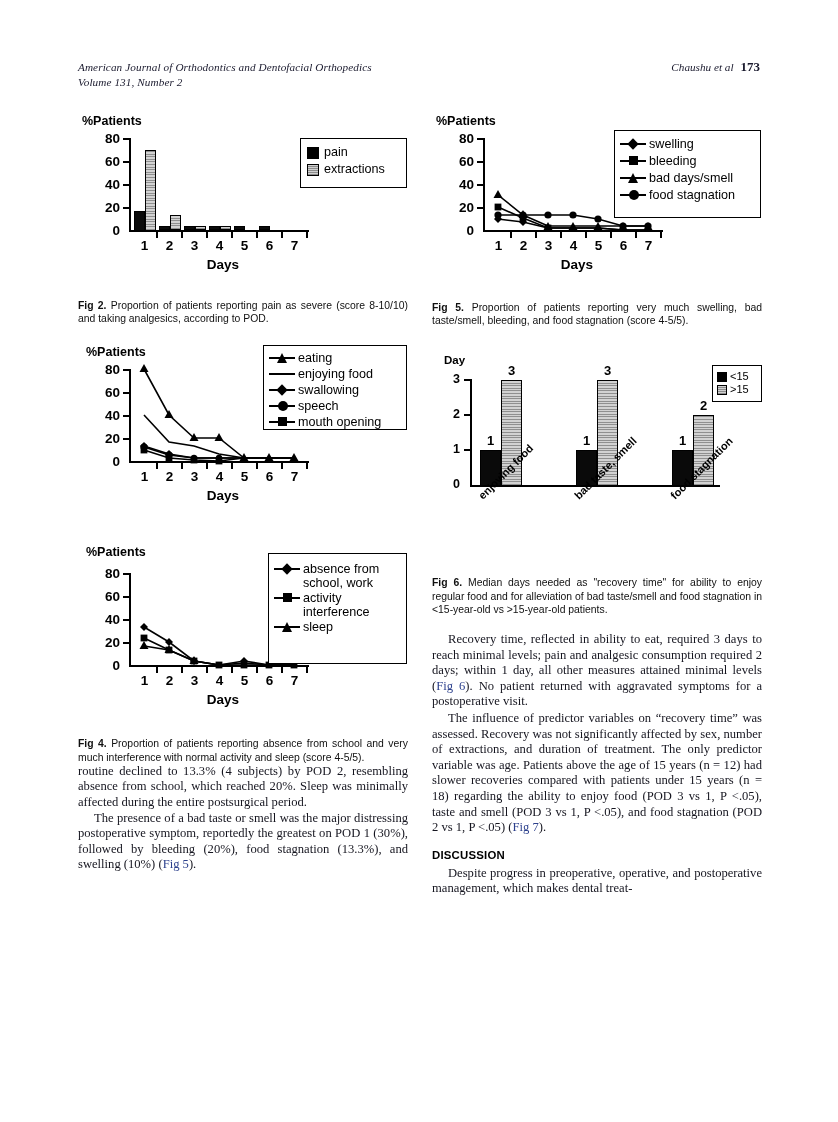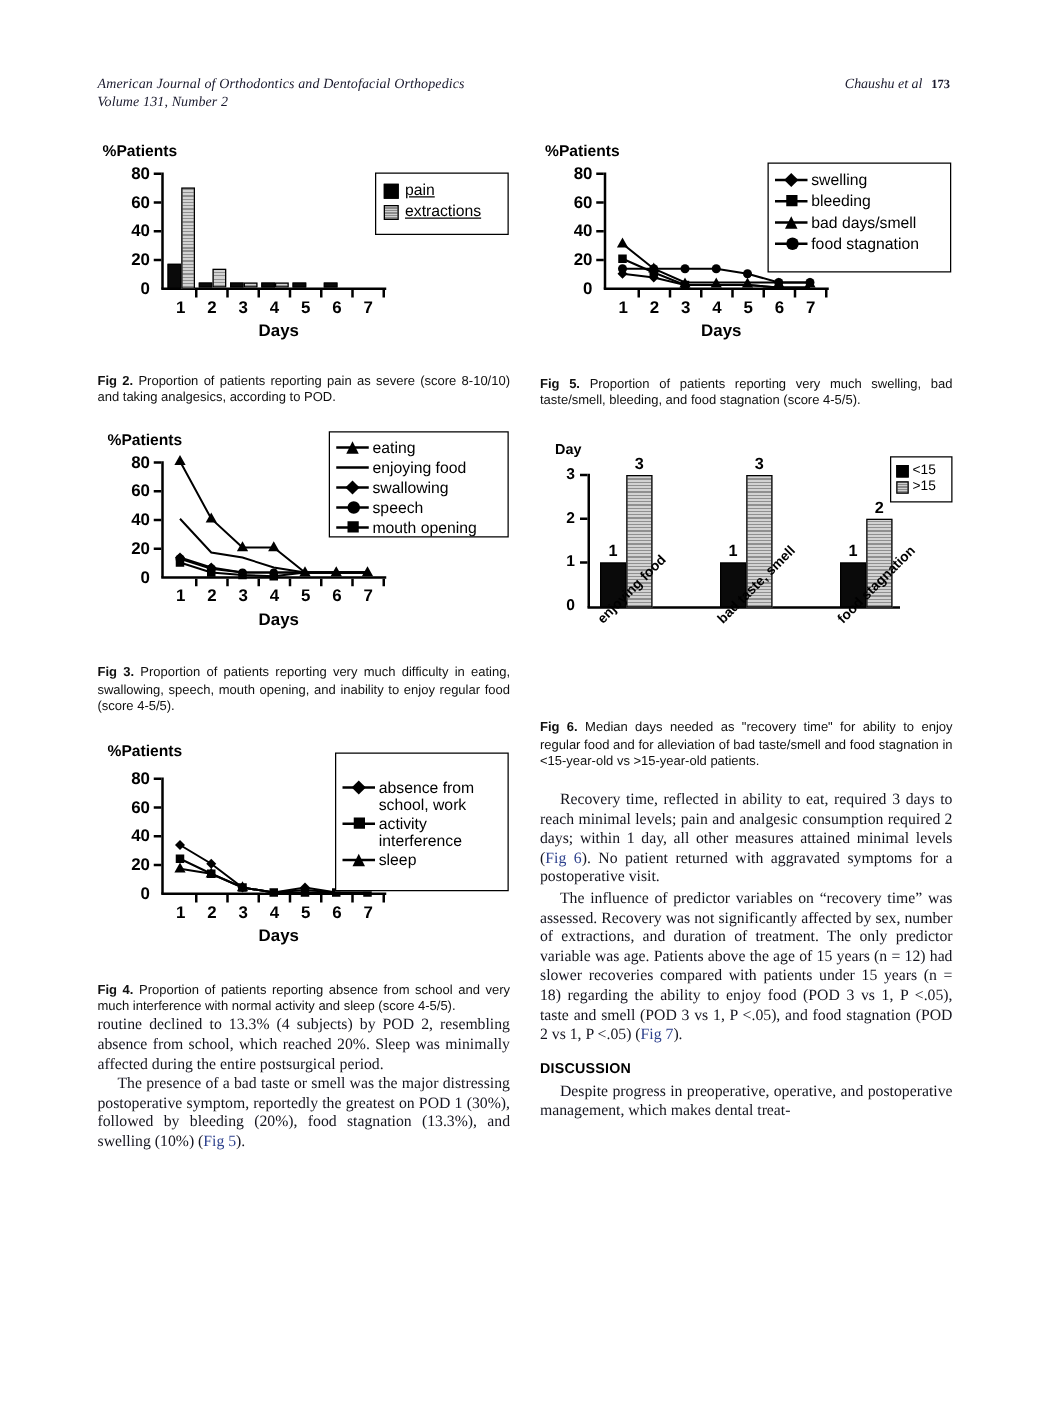--- a/index.html
+++ b/index.html
@@ -48,7 +48,7 @@
     white-space: nowrap;
   }
   .runhead-right .rh-authors { font-style: italic; }
-  .runhead-right .rh-page { font-weight: bold; font-style: normal; margin-left: 7px; font-size: 10px;}
+  .runhead-right .rh-page { font-weight: bold; font-style: normal; margin-left: 7px; font-size: 13px;}
 
   
   .col-left {

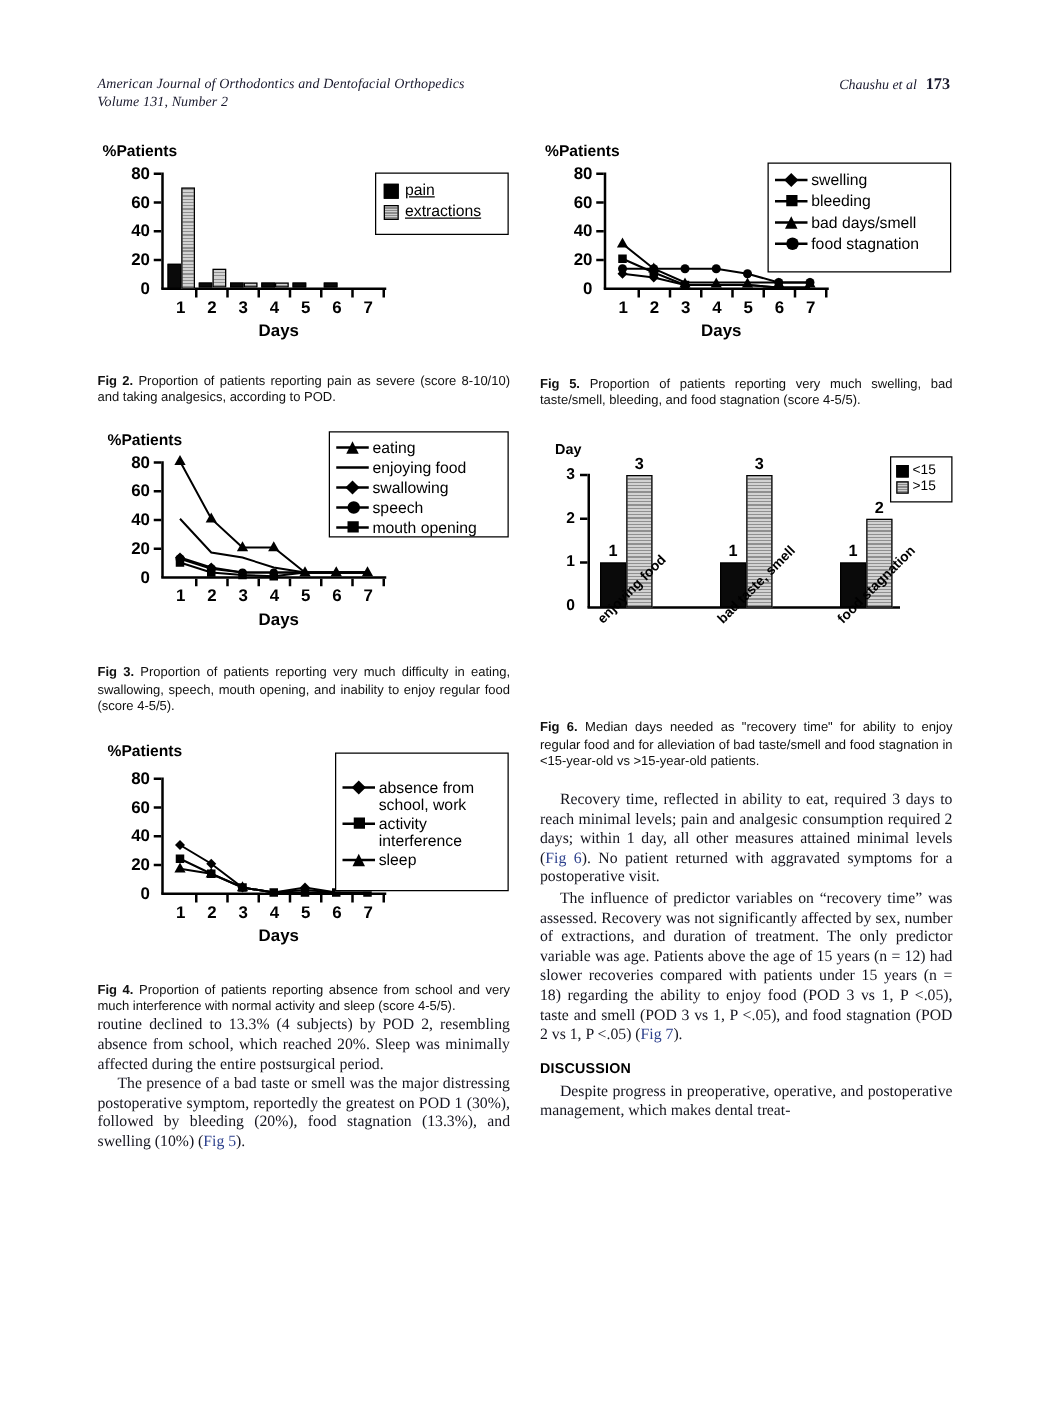--- a/index.html
+++ b/index.html
@@ -295,7 +295,7 @@
 
         <div class="xaxis-title" style="left:95px; top:145px; width:100px;">Days</div>
 
-        <div class="legend-box" style="left:222px; top:26px; width:107px; height:50px; padding:6px 5px 16px 6px;text-decoration:underline;">
+        <div class="legend-box" style="left:222px; top:26px; width:107px; height:50px; padding:6px 5px 16px 6px;">
           <div class="legend-row" style="margin-bottom:3px;">
             <span class="legend-swatch sw-black"></span>
             <span>pain</span>

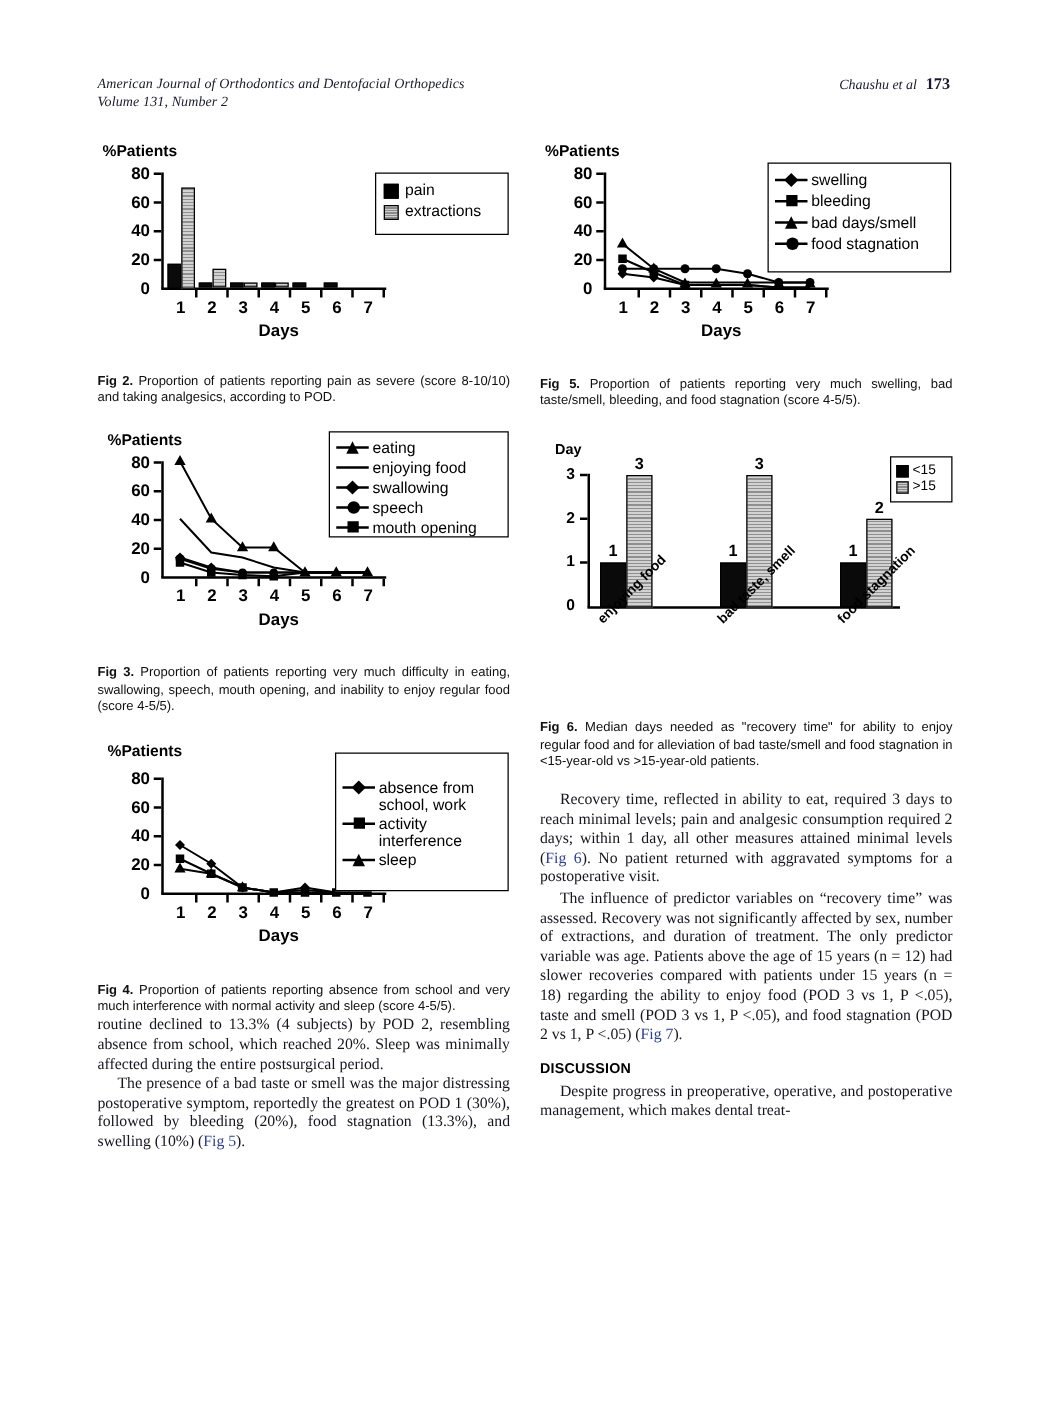--- a/index.html
+++ b/index.html
@@ -420,10 +420,6 @@
         </div>
       </div>
 
-      <div class="figcap">
-        <b>Fig 3.</b>
-        <span>Proportion of patients reporting very much difficulty in eating, swallowing, speech, mouth opening, and inability to enjoy regular food (score 4-5/5).</span>
-      </div>
     </div>
 
     <div class="figure" style="margin-top:20px;">

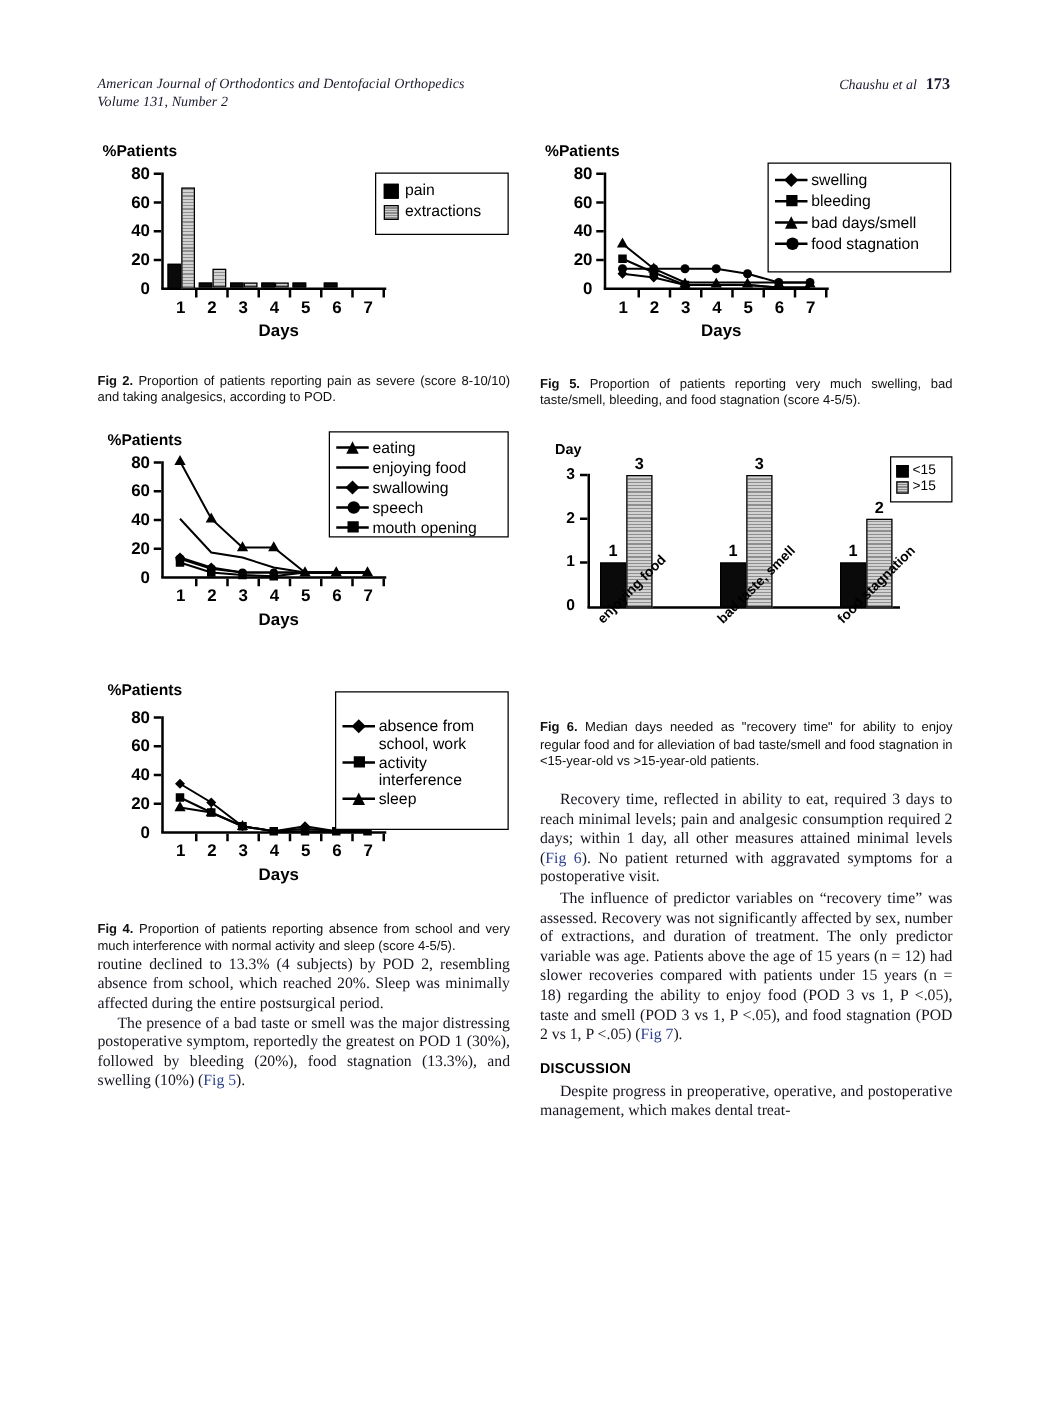--- a/index.html
+++ b/index.html
@@ -484,7 +484,7 @@
         <div class="xtick-lab" style="left:204px; top:130px; width:25px;">7</div>
         <div class="xaxis-title" style="left:95px; top:149px; width:100px;">Days</div>
 
-        <div class="legend-box" style="left:190px; top:10px; width:139px; height:111px; padding:20px 4px 0 5px;">
+        <div class="legend-box" style="left:190px; top:10px; width:139px; height:111px; padding:8px 4px 0 5px;">
           <div class="legend-row" style="margin-bottom:1px;">
             <span class="legend-key">
                 <span class="lk-line"></span>

